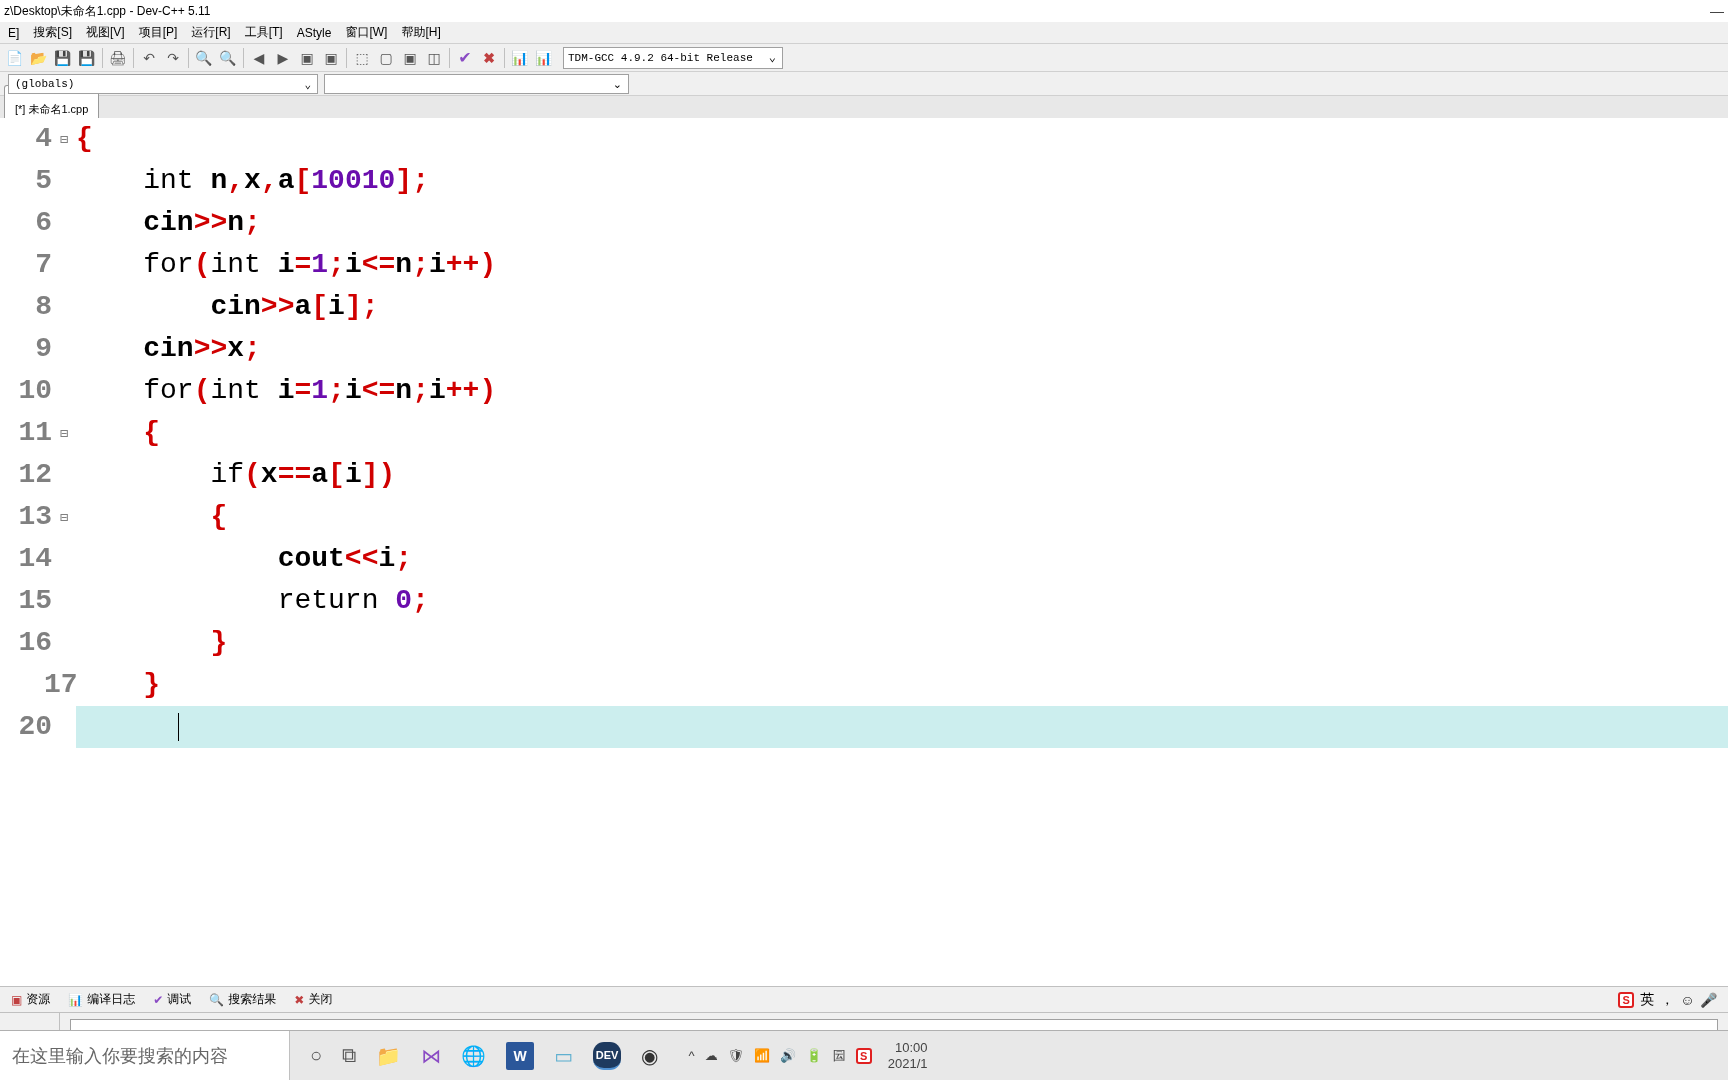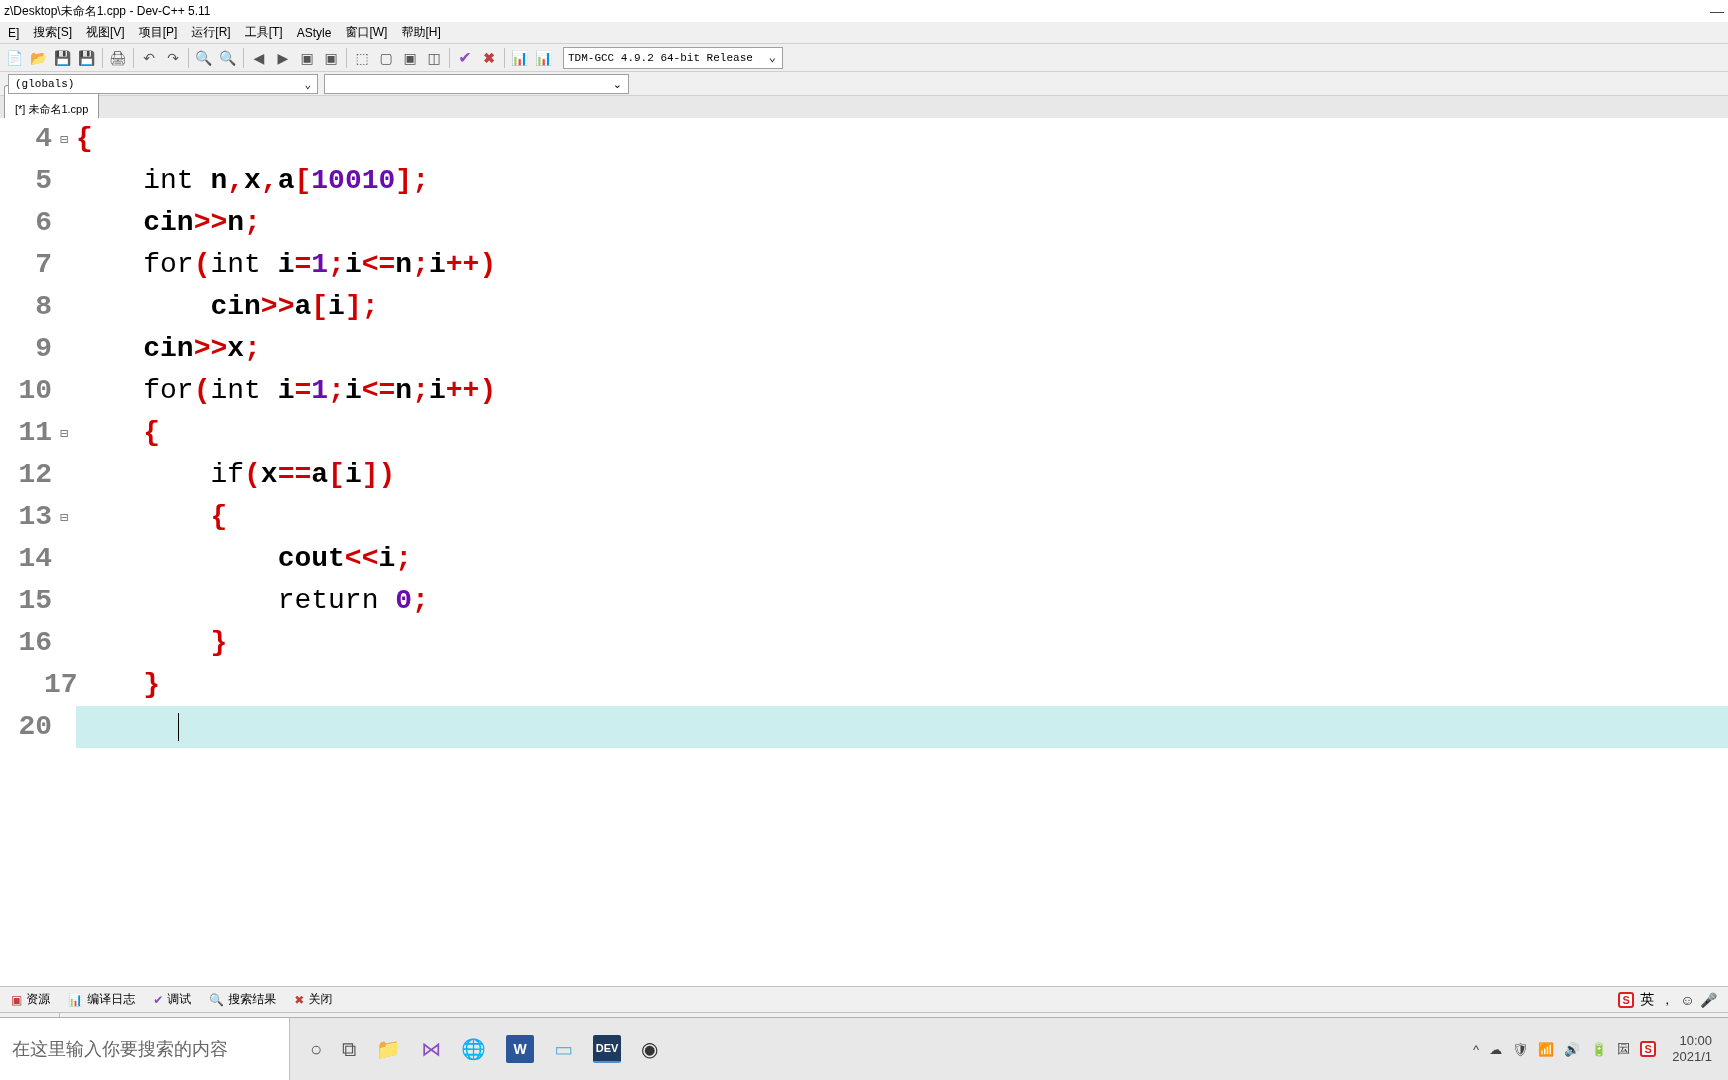--- a/index.html
+++ b/index.html
@@ -60,7 +60,7 @@
 
 .statusbar { height: 26px; background: #fff; border-top: 1px solid #c0c0c0; }
 
-.taskbar { position: absolute; bottom: 0; left: 0; right: 0; height: 63px; background: #e8e8e8; border-top: 1px solid #b0b0b0; display: flex; align-items: center; justify-content: space-between; }
+.taskbar { position: absolute; bottom: 0; left: 0; right: 0; height: 50px; background: #e8e8e8; border-top: 1px solid #b0b0b0; display: flex; align-items: center; justify-content: flex-start; }
 .tb-left { display:flex; align-items:center; height:100%; }
 .search-box { width: 290px; height: 100%; border-right: 1px solid #c0c0c0; display: flex; align-items: center; padding: 0 12px; color: #666; font-size: 18px; background:#fff; }
 .task-icons { display: flex; align-items: center; gap: 20px; padding: 0 20px; }

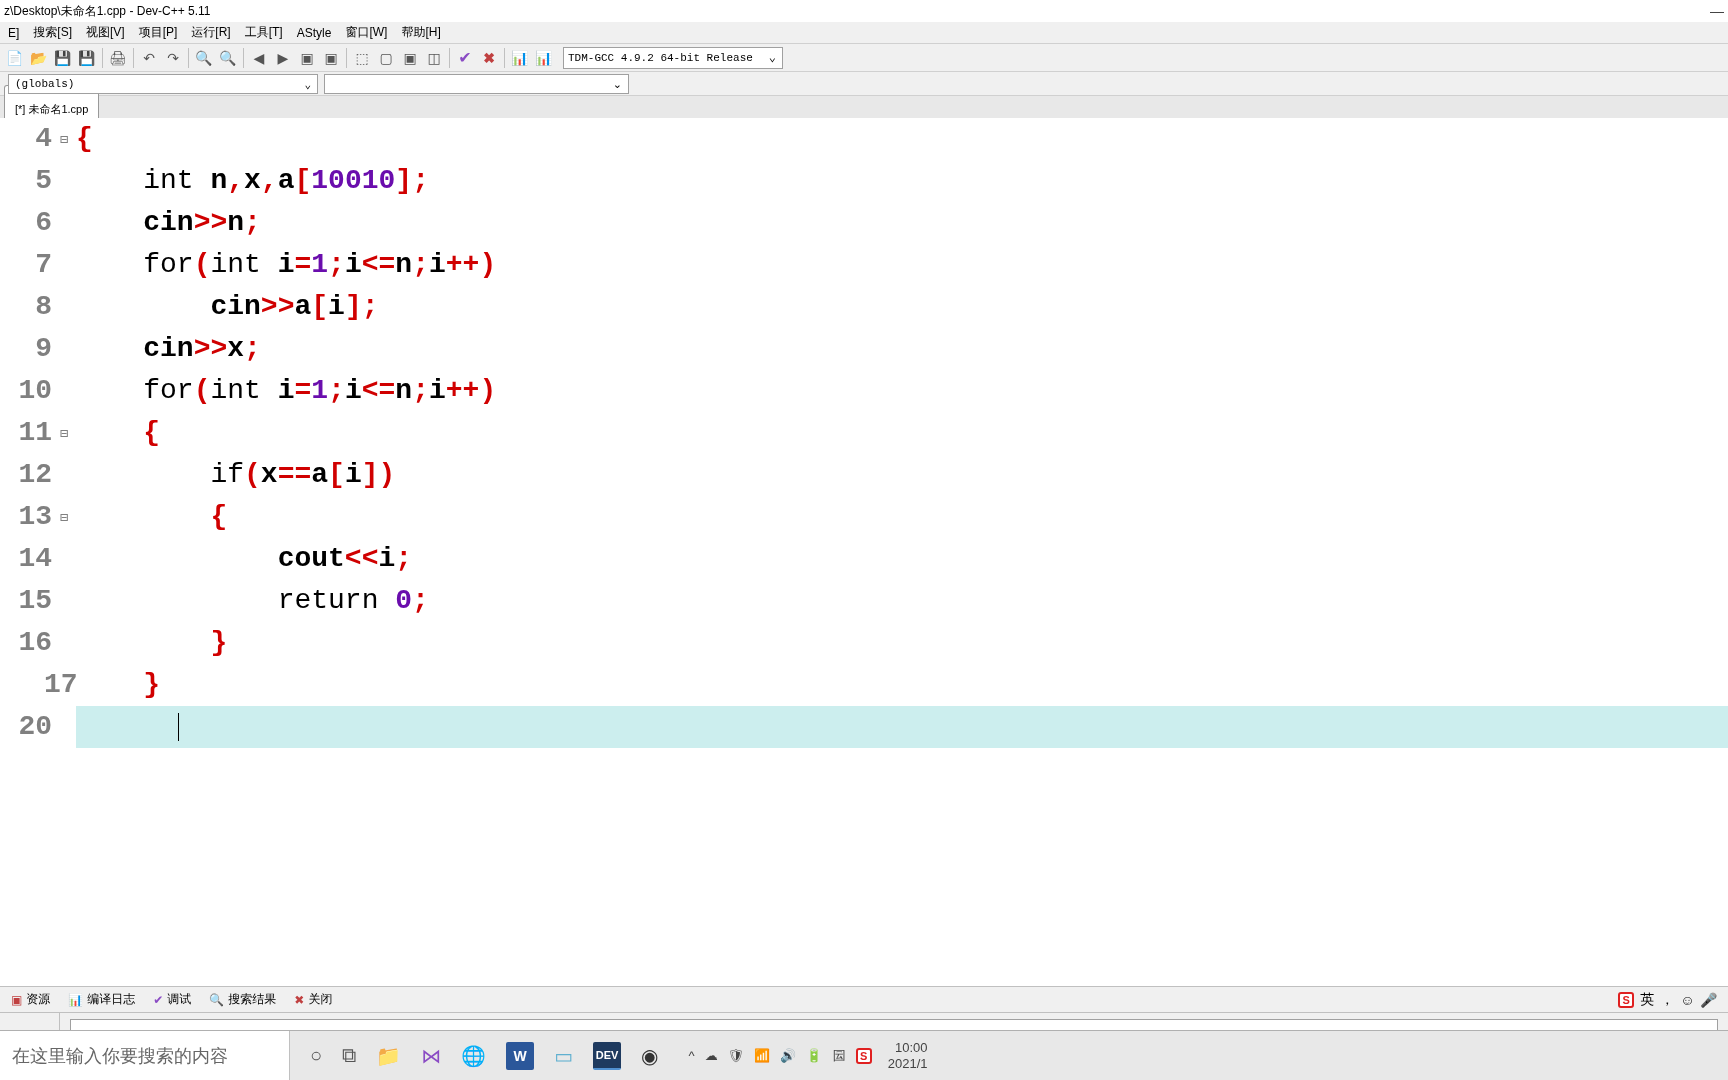--- a/index.html
+++ b/index.html
@@ -66,7 +66,7 @@
 .task-icons { display: flex; align-items: center; gap: 20px; padding: 0 20px; }
 .task-ico { font-size: 20px; color: #555; }
 .task-ico.word { background:#2b579a; color:#fff; width:28px; height:28px; display:flex;align-items:center;justify-content:center; font-size:14px; font-weight:bold; border-radius:2px;}
-.task-ico.dev { background:#1e3a5f; color:#fff; width:28px; height:28px; display:flex;align-items:center;justify-content:center; font-size:11px; font-weight:bold; border-radius:2px; border-bottom:2px solid #5090d0;}
+.task-ico.dev { background:#1e3a5f; color:#fff; width:28px; height:28px; display:flex;align-items:center;justify-content:center; font-size:11px; font-weight:bold; border-radius:11px; border-bottom:2px solid #5090d0;}
 .tray { display:flex; align-items:center; gap:10px; padding:0 10px; font-size:14px; color:#444; }
 .clock { text-align:right; font-size:13px; line-height:16px; padding:0 6px; }
 .small-ico { font-size:13px; }

